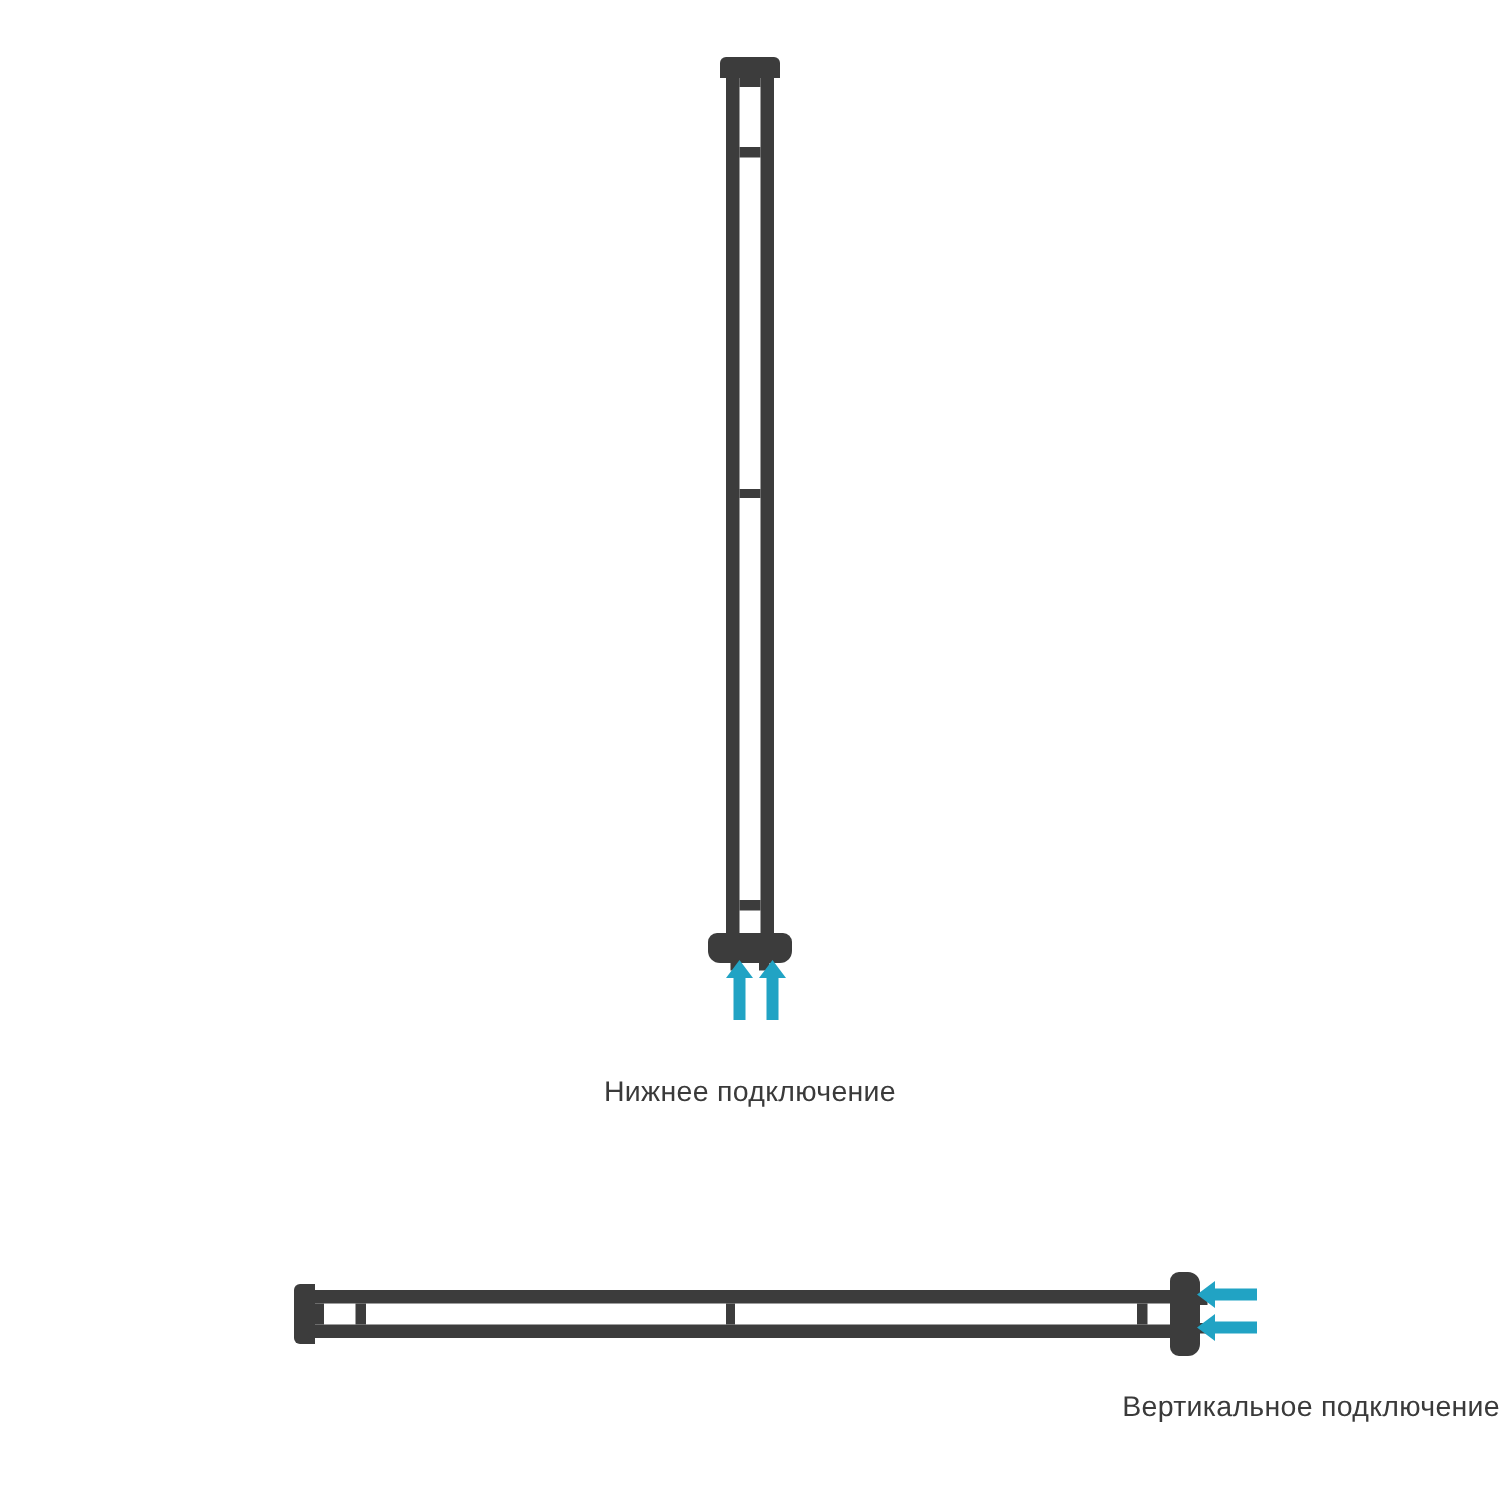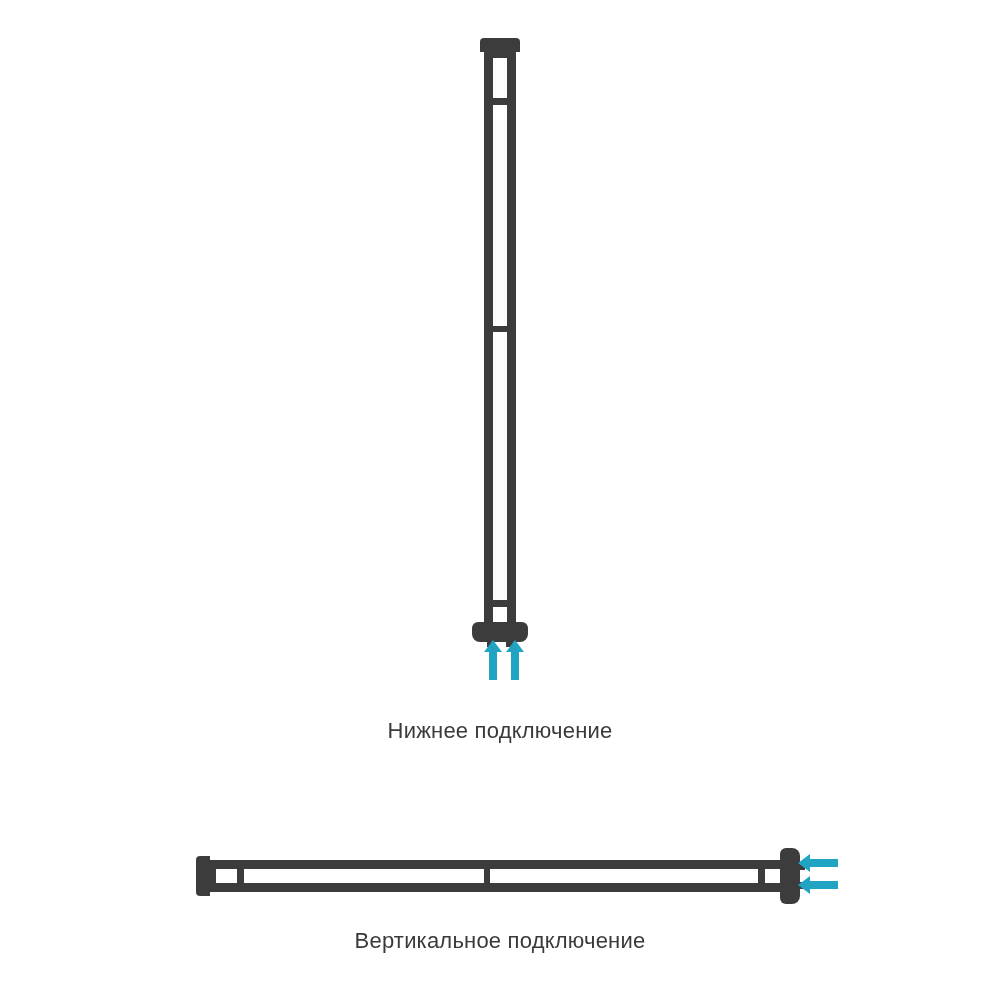--- a/index.html
+++ b/index.html
@@ -42,7 +42,7 @@
     position: absolute;
     width: 100%;
     text-align: center;
-    font-size: 22px;
+    font-size: 19px;
     letter-spacing: 0.2px;
     color: #3a3a3a;
     font-family: "Liberation Sans", sans-serif;

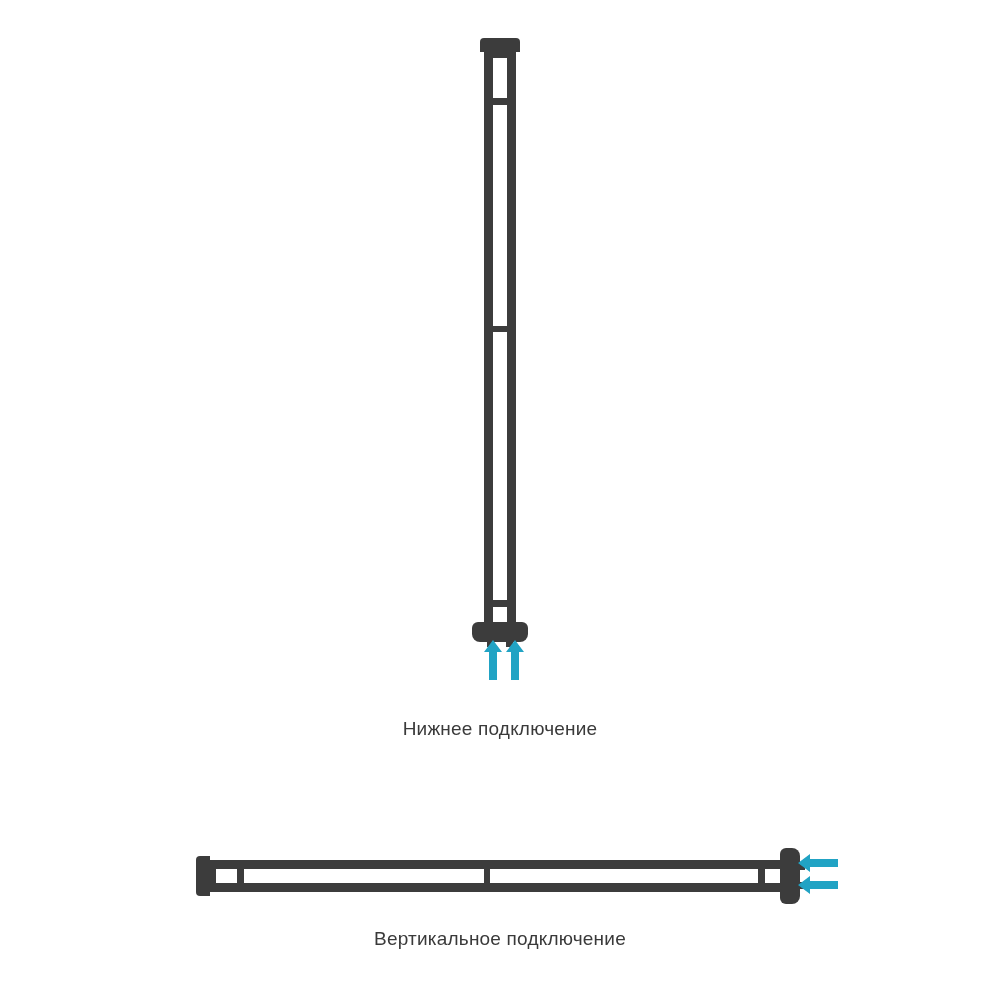--- a/index.html
+++ b/index.html
@@ -52,6 +52,7 @@
   }
   #caption-vertical {
     top: 928px;
+    text-align: right;
   }
   svg { display: block; }
 </style>

